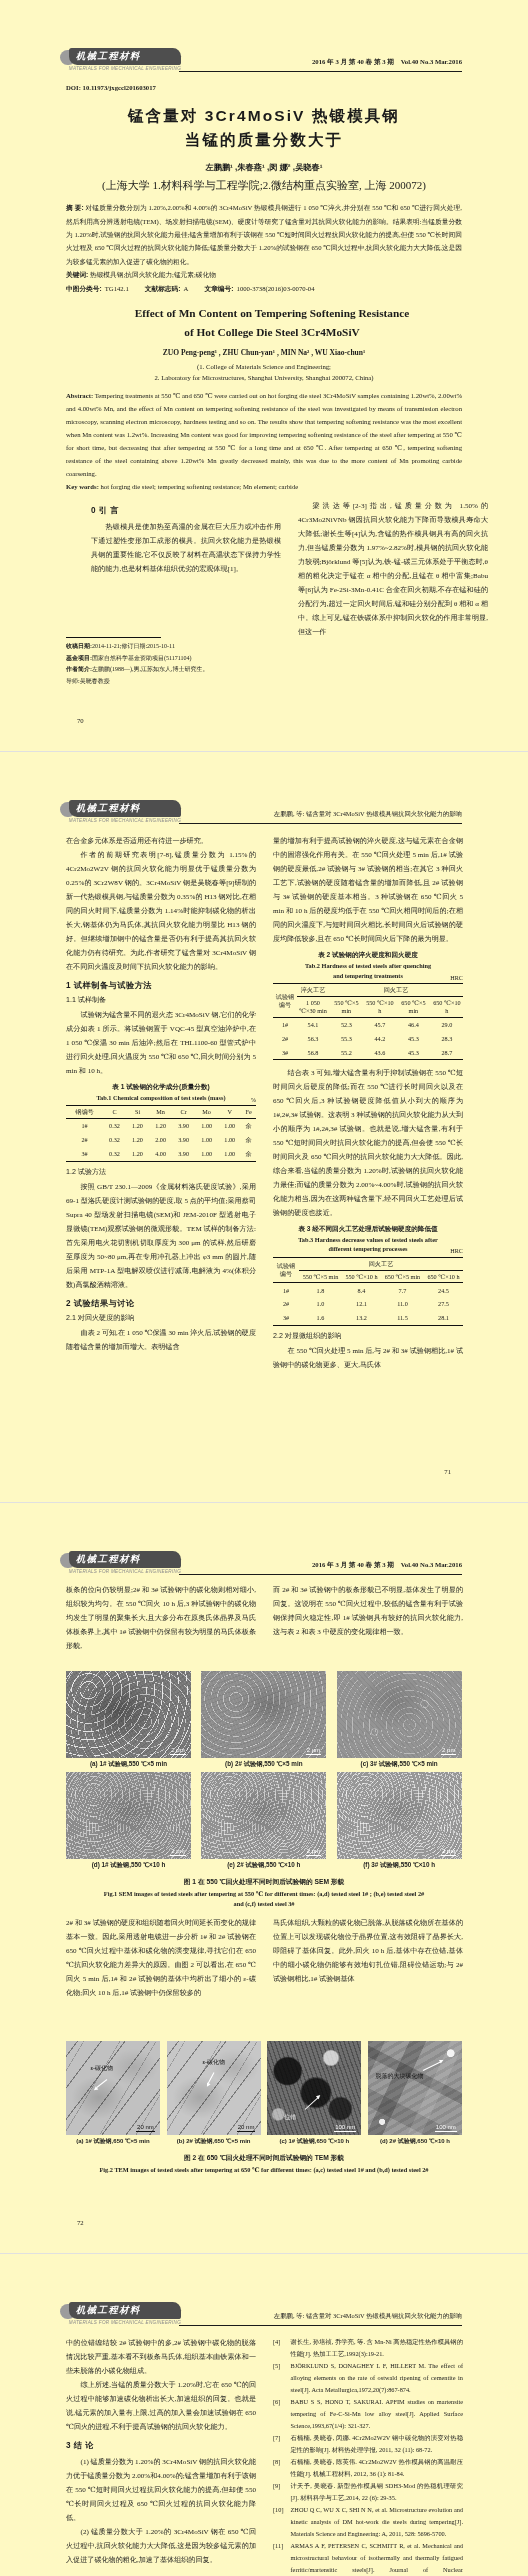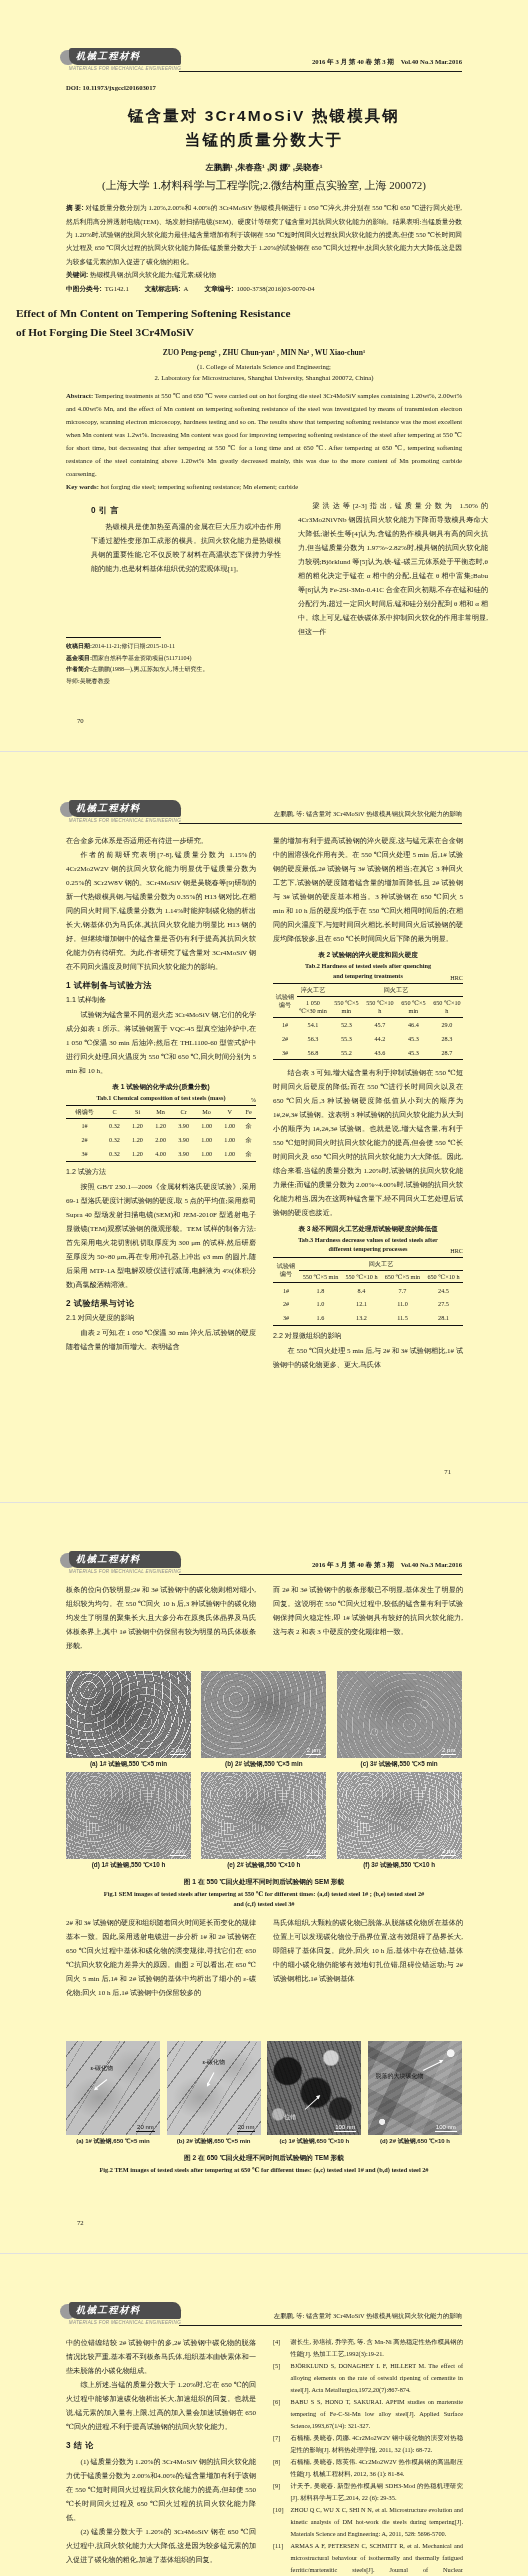--- a/index.html
+++ b/index.html
@@ -41,7 +41,7 @@
   .clcline { margin:1px 66px 0; font-size:6.7px; line-height:12.4px; }
   .clcline span { margin-right:3.1px; }
   .clcline .gap { margin-right:14.4px; }
-  .title-en { margin-top:9.3px; text-align:left; font-weight:bold; font-size:11.3px; line-height:18.5px;padding-left:16px; }
+  .title-en { margin-top:9.3px; text-align:center; font-weight:bold; font-size:11.3px; line-height:18.5px;padding-left:16px; }
   .authors-en { margin-top:6.2px; text-align:center; font-weight:bold; font-size:7.5px; }
   .affil-en { margin-top:4.1px; text-align:center; font-size:6.7px; line-height:11.3px; }
 

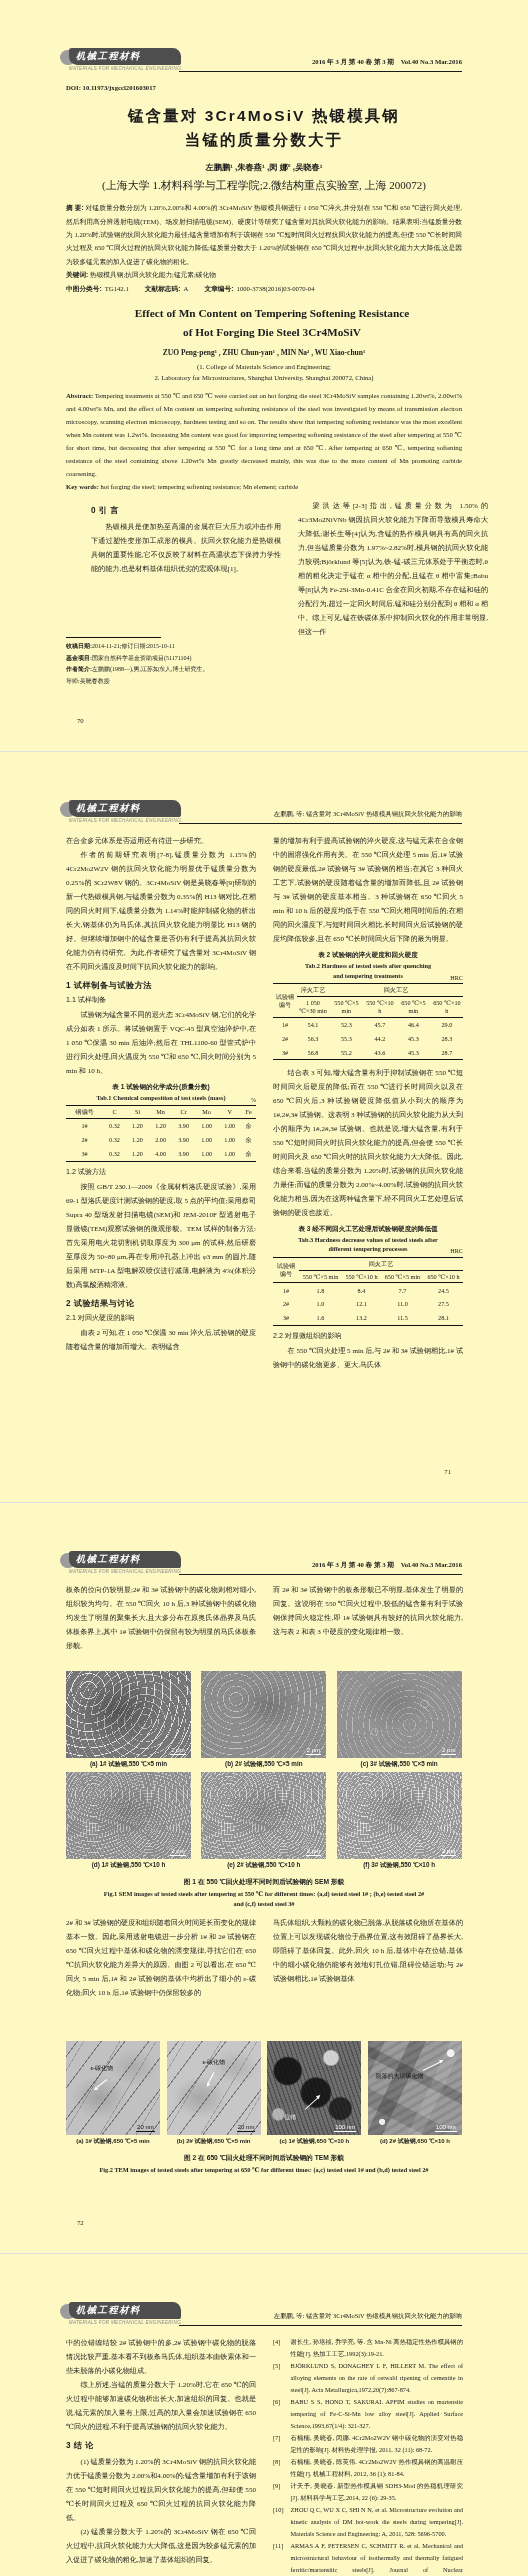--- a/index.html
+++ b/index.html
@@ -174,7 +174,7 @@
   </div>
 
   <div class="title-en">Effect of Mn Content on Tempering Softening Resistance</div>
-  <div class="title-en" style="margin-top:0;">of Hot Forging Die Steel 3Cr4MoSiV</div>
+  <div class="title-en" style="margin-top:0;">of Hot College Die Steel 3Cr4MoSiV</div>
   <div class="authors-en">ZUO Peng-peng¹ , ZHU Chun-yan¹ , MIN Na² , WU Xiao-chun¹</div>
   <div class="affil-en">(1. College of Materials Science and Engineering;</div>
   <div class="affil-en" style="margin-top:0;">2. Laboratory for Microstructures, Shanghai University, Shanghai 200072, China)</div>

